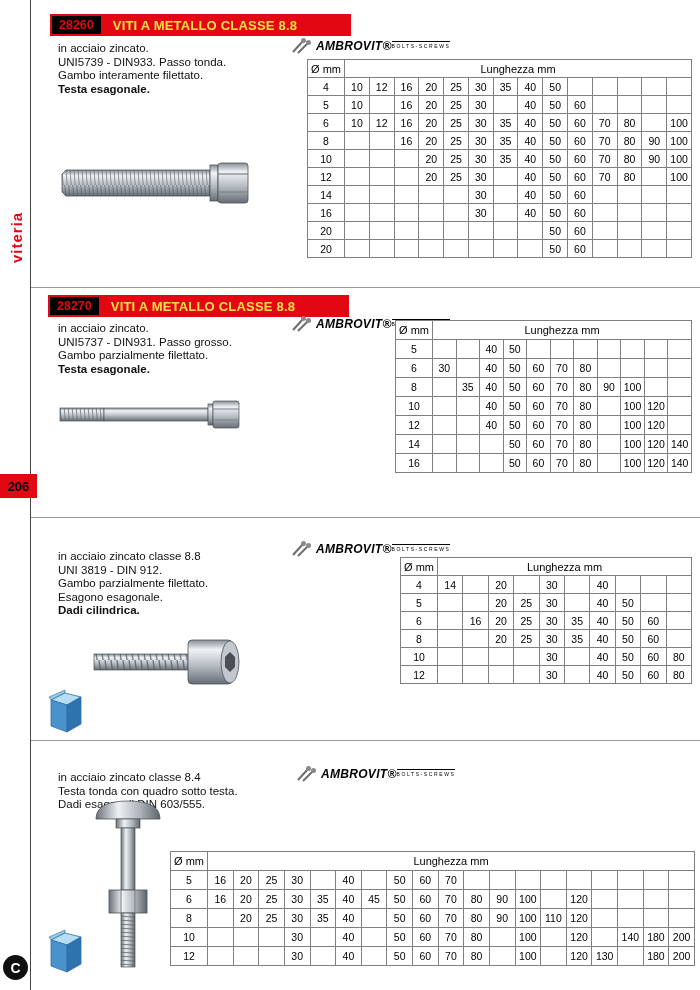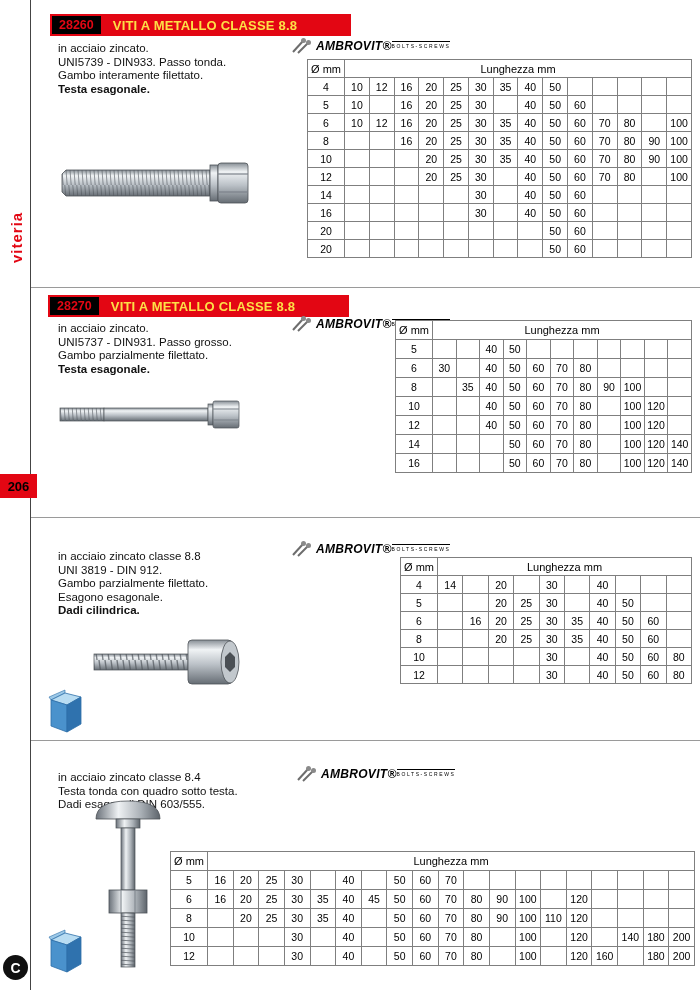--- a/index.html
+++ b/index.html
@@ -777,7 +777,7 @@
             <td>100</td>
             <td></td>
             <td>120</td>
-            <td>160</td>
+            <td>130</td>
             <td></td>
             <td>180</td>
             <td>200</td>

